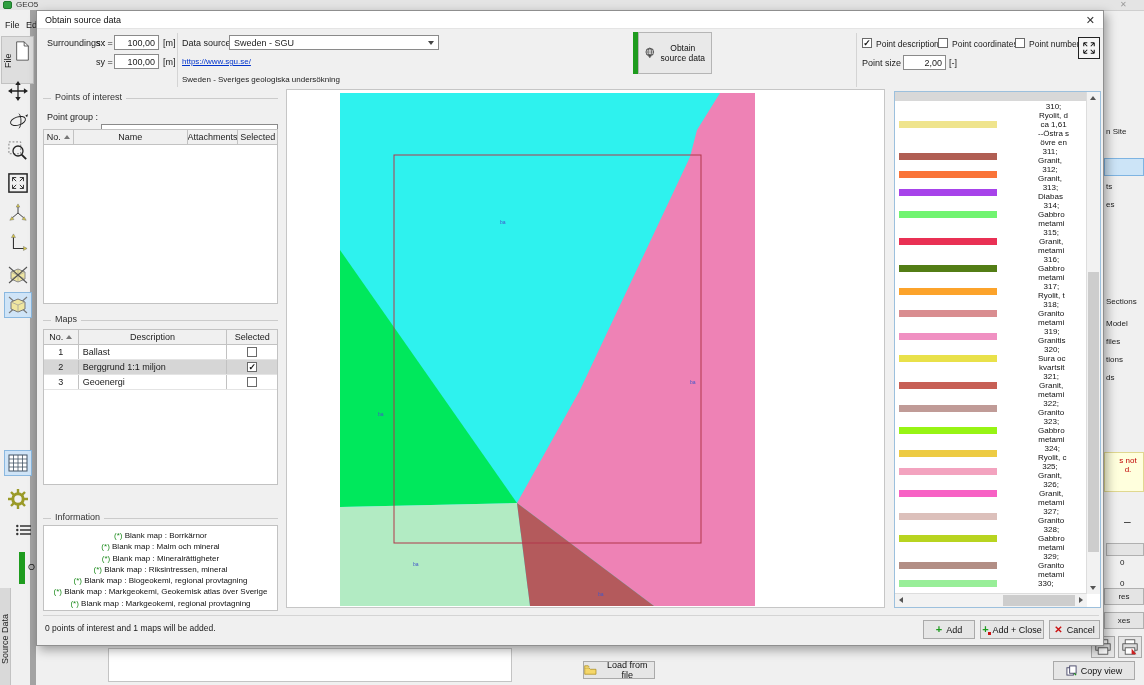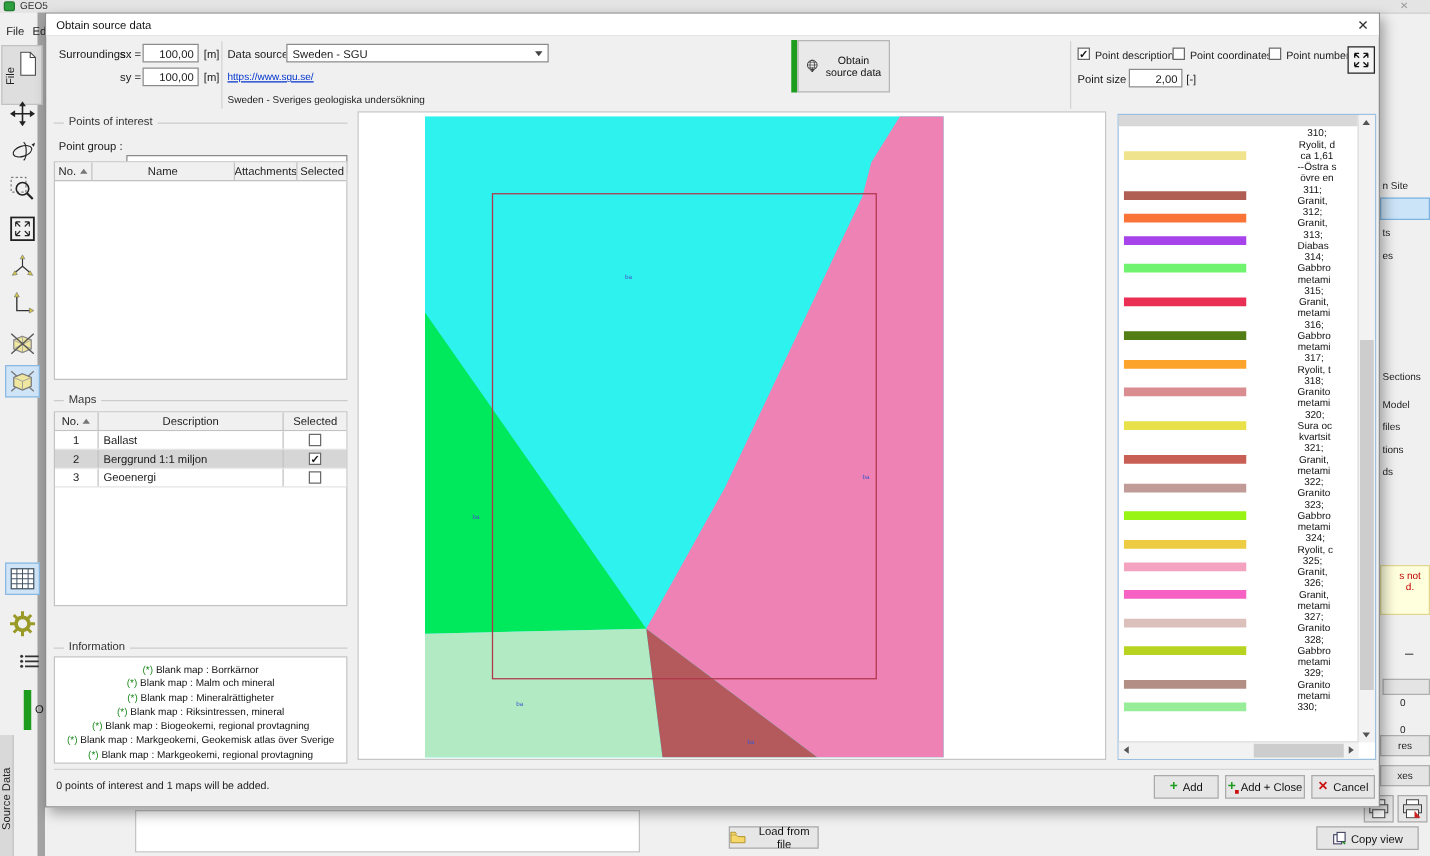--- a/index.html
+++ b/index.html
@@ -181,7 +181,7 @@
     <div class="abs vtext" style="left:0;top:8px;height:86px;">Source Data</div>
   </div>
 
-  <div class="abs rfrag" style="top:144px;">n Site</div>
+  <div class="abs rfrag" style="top:127px;">n Site</div>
   <div class="abs rsel" style="top:158px;"></div>
   <div class="abs rfrag" style="top:182px;">ts</div>
   <div class="abs rfrag" style="top:200px;">es</div>

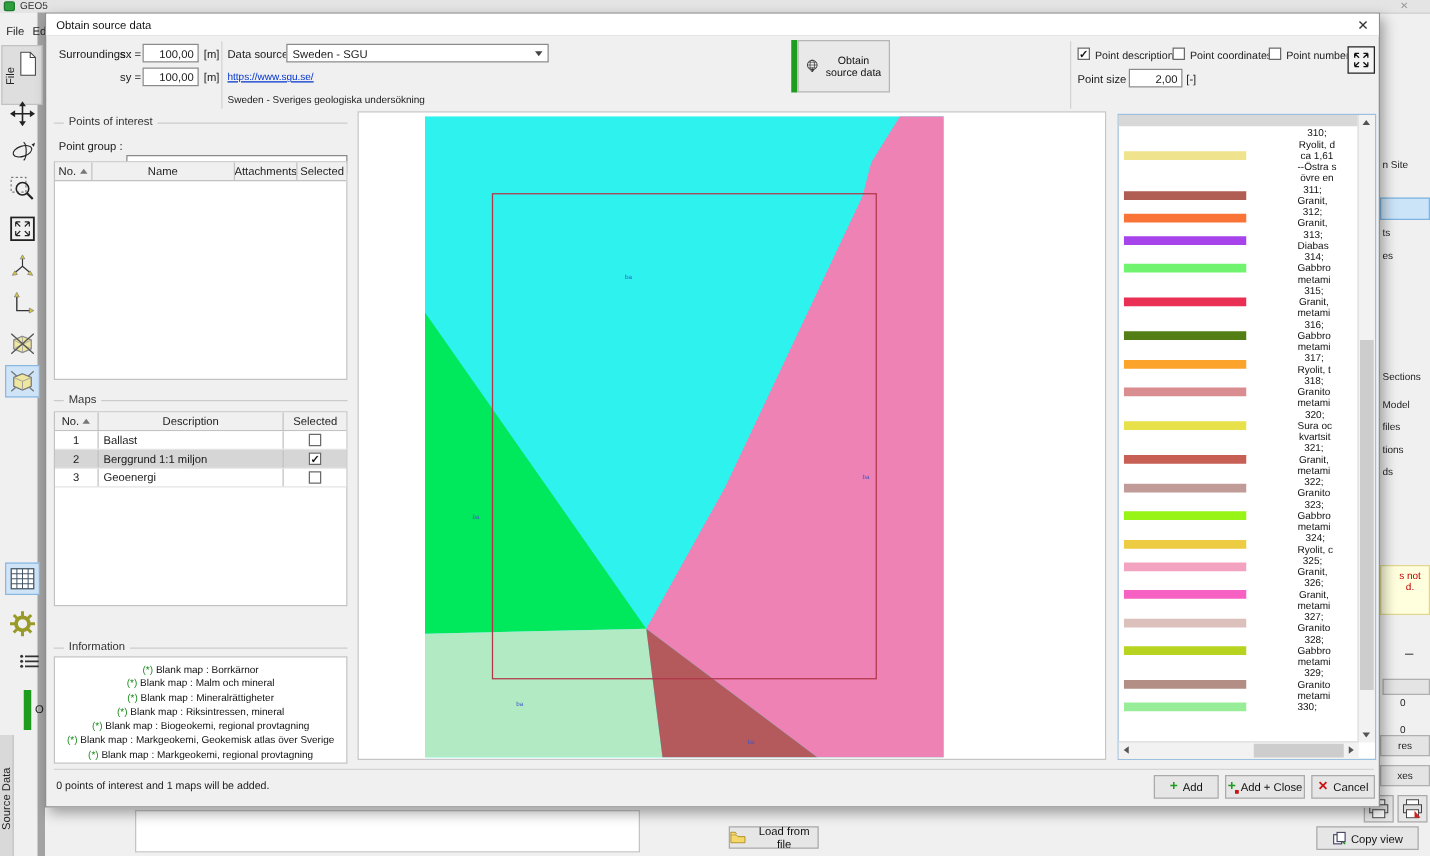--- a/index.html
+++ b/index.html
@@ -465,6 +465,13 @@
             </div>
           </div>
           <div class="lg-row">
+            <div class="lg-bar" style="background: rgb(240, 144, 194);"></div>
+            <div class="lg-tx">
+              <div>319;</div>
+              <div>Granitis</div>
+            </div>
+          </div>
+          <div class="lg-row">
             <div class="lg-bar" style="background: rgb(233, 225, 74);"></div>
             <div class="lg-tx">
               <div>320;</div>

